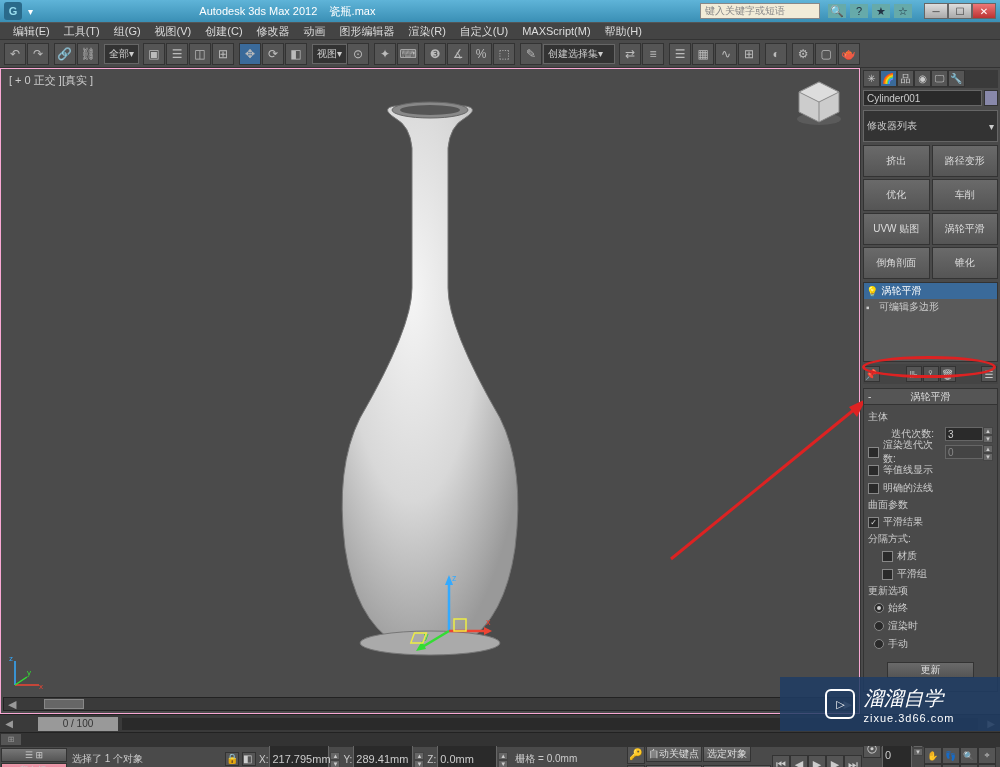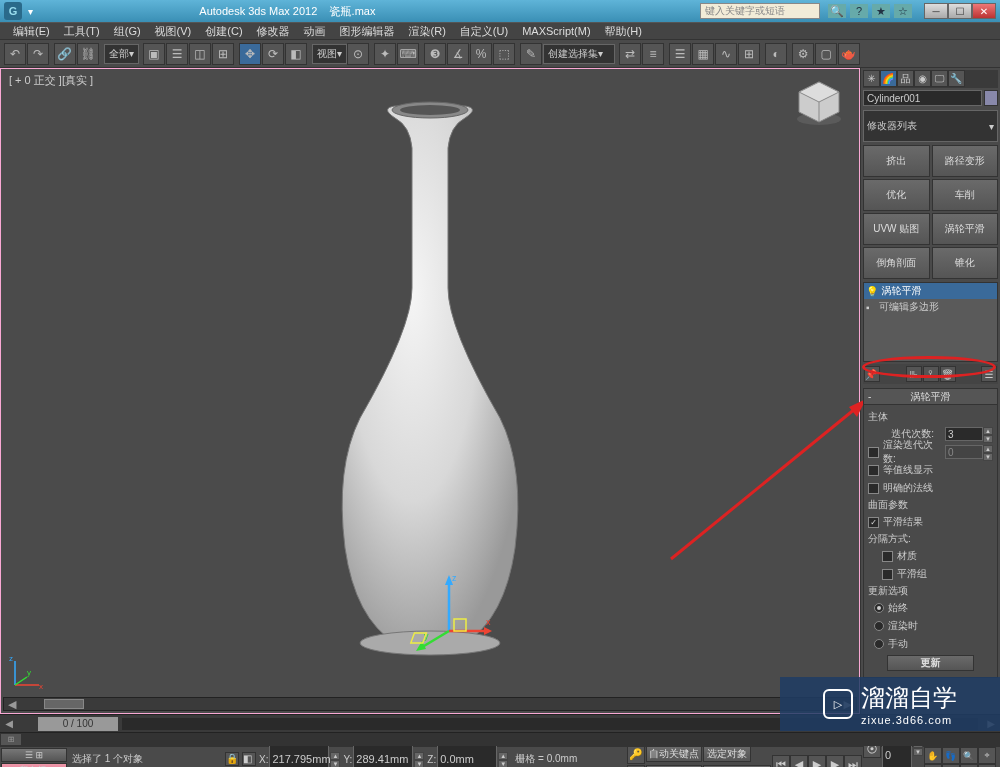--- a/index.html
+++ b/index.html
@@ -66,7 +66,7 @@
 .radio { width: 10px; height: 10px; border-radius:50%; background: #2a2a2a; border: 1px solid #888; margin-right: 4px; display:flex;align-items:center;justify-content:center;}
 .radio.on::after { content:''; width:4px;height:4px;border-radius:50%;background:#ccc;}
 .group-label { color:#ccc; font-size:10px; margin: 2px 0;}
-.update-btn { height: 16px; background: linear-gradient(#6a6a6a,#555); border: 1px solid #333; color:#ddd; display:flex;align-items:center;justify-content:center; margin:3px auto; width:70%;font-weight:bold;}
+.update-btn { height: 16px; background: linear-gradient(#6a6a6a,#555); border: 1px solid #333; color:#ddd; display:flex;align-items:center;justify-content:center; margin:10px auto; width:70%;}
 .red-circle { position:absolute; border: 3px solid #d22; border-radius: 50%; pointer-events:none;}
 
 

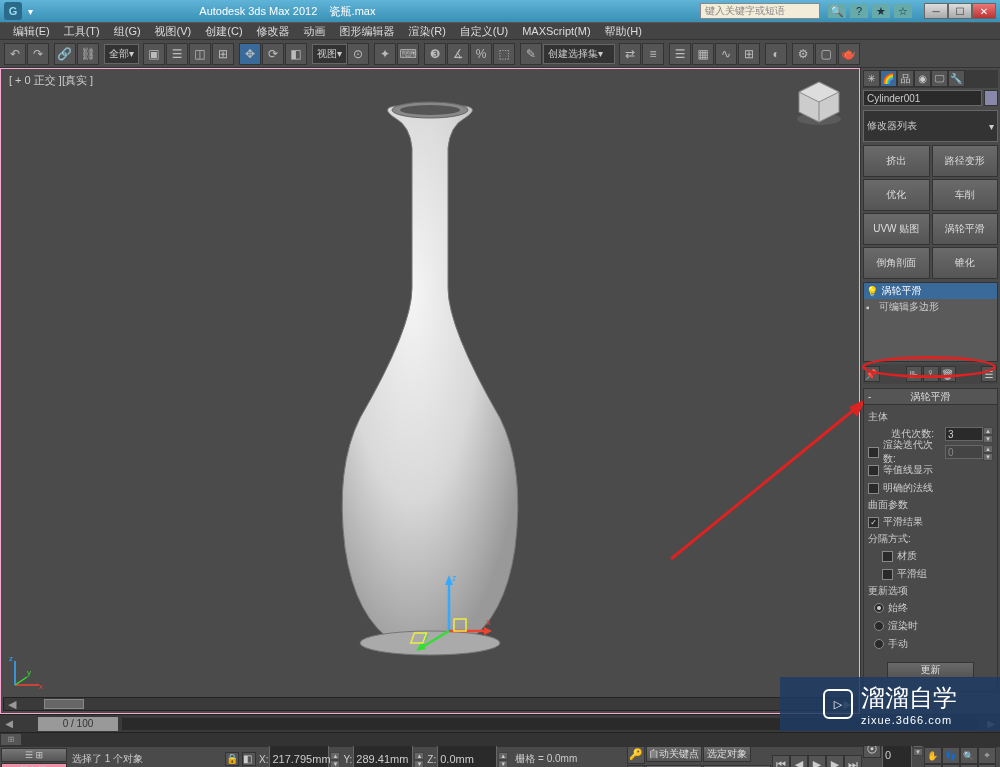--- a/index.html
+++ b/index.html
@@ -93,7 +93,7 @@
 
 .watermark { position: absolute; right: 0; bottom: 36px; width: 220px; height: 54px; background: rgba(30,60,100,0.85); display:flex;align-items:center;justify-content:center; gap:8px; color:#fff;}
 .watermark .icon { width:30px; height:30px; border: 2px solid #fff; border-radius:6px; display:flex;align-items:center;justify-content:center;}
-.watermark .text1 { font-size: 24px; font-weight:300;}
+.watermark .text1 { font-size: 20px; font-weight:300;font-style:italic;}
 .watermark .text2 { font-size: 11px; letter-spacing:1px; display:block;}
 </style>
 </head>

